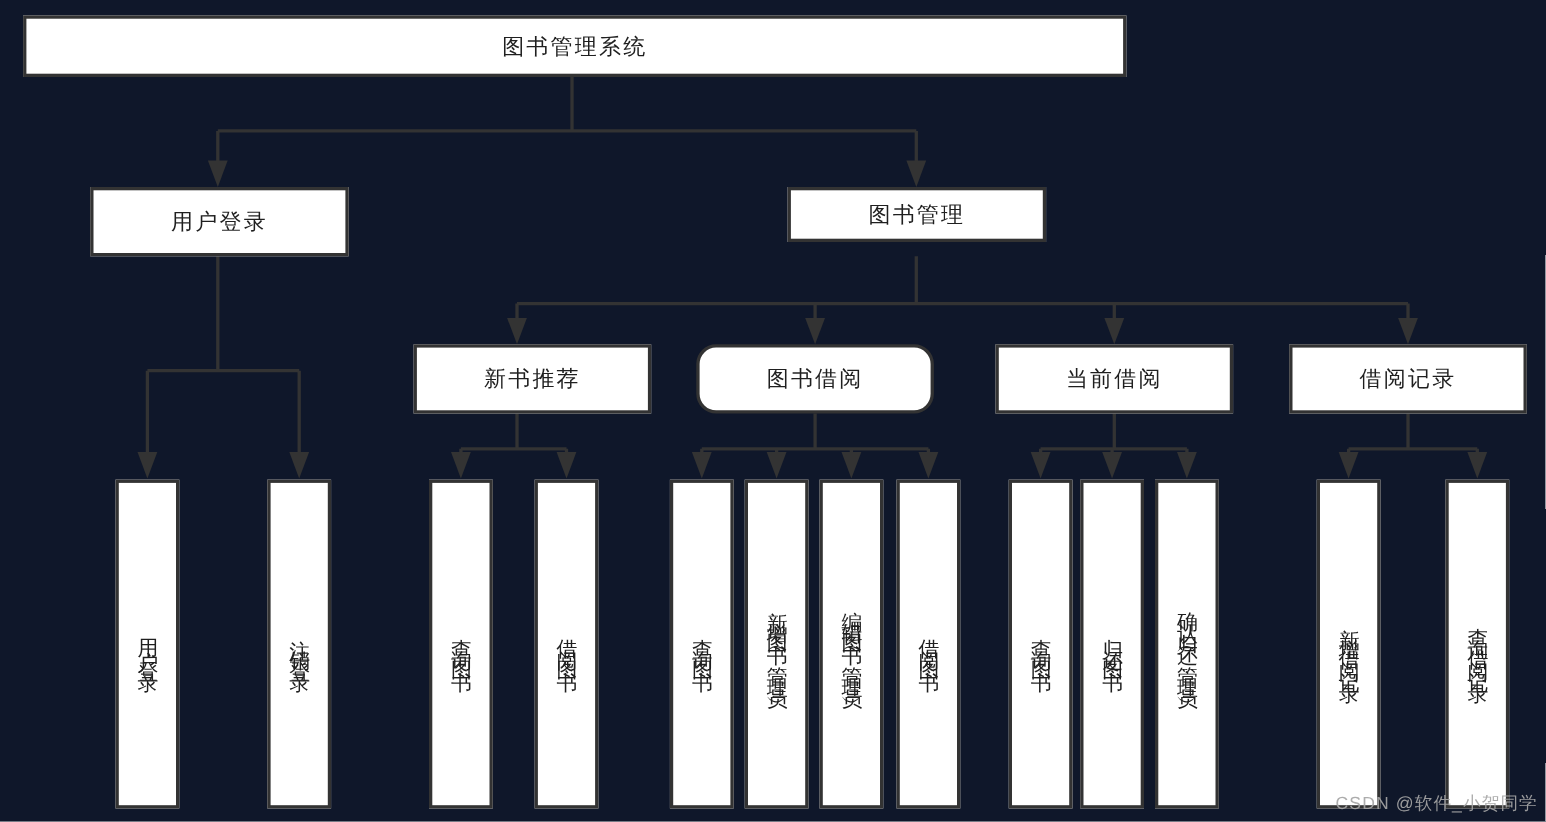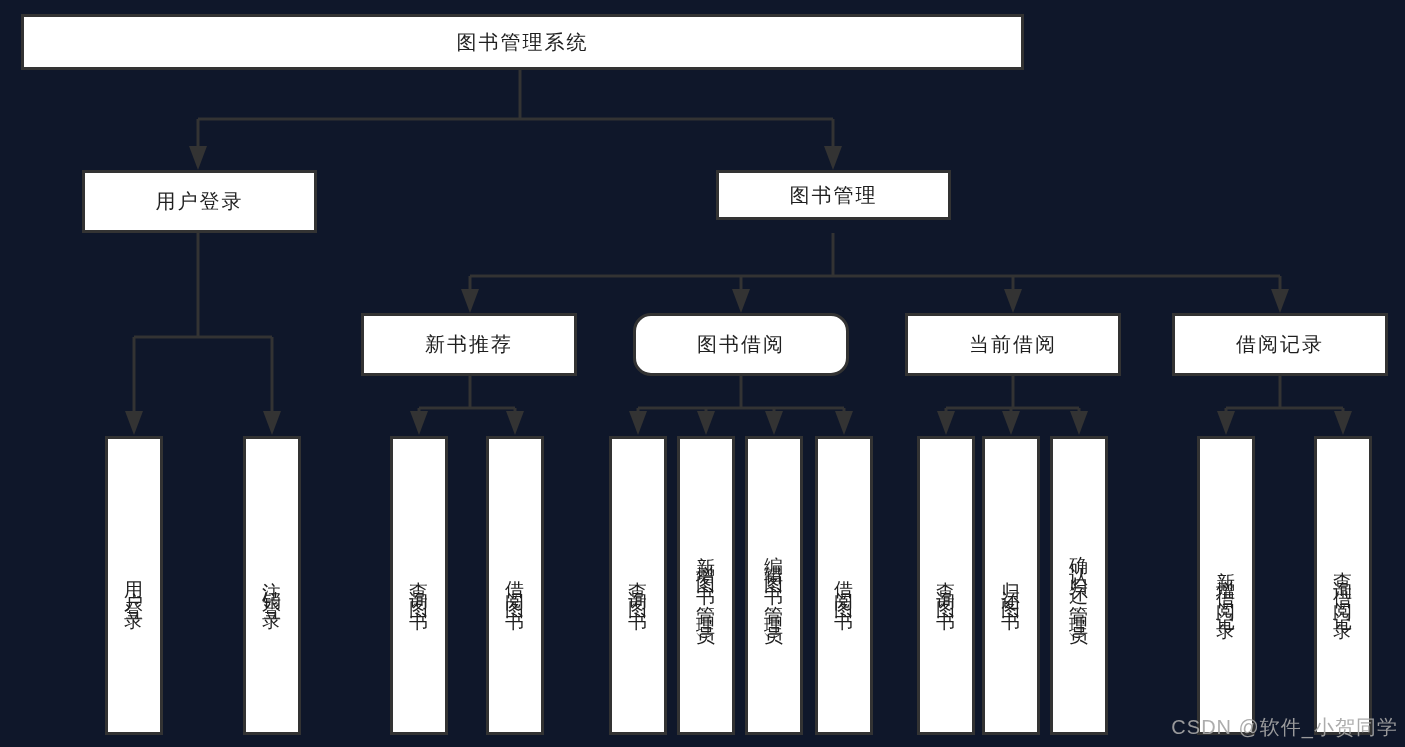--- a/index.html
+++ b/index.html
@@ -48,7 +48,7 @@
   .n-l2b   { left: 716px; top: 170px; width: 235px; height: 50px; }
   
   .n-l3    { top: 313px; width: 216px; height: 63px; }
-  .n-l3a   { left: 361px; }
+  .n-l3a   { left: 376px; }
   .n-l3b   { left: 633px; border-radius: 18px; }
   .n-l3c   { left: 905px; }
   .n-l3d   { left: 1172px; }

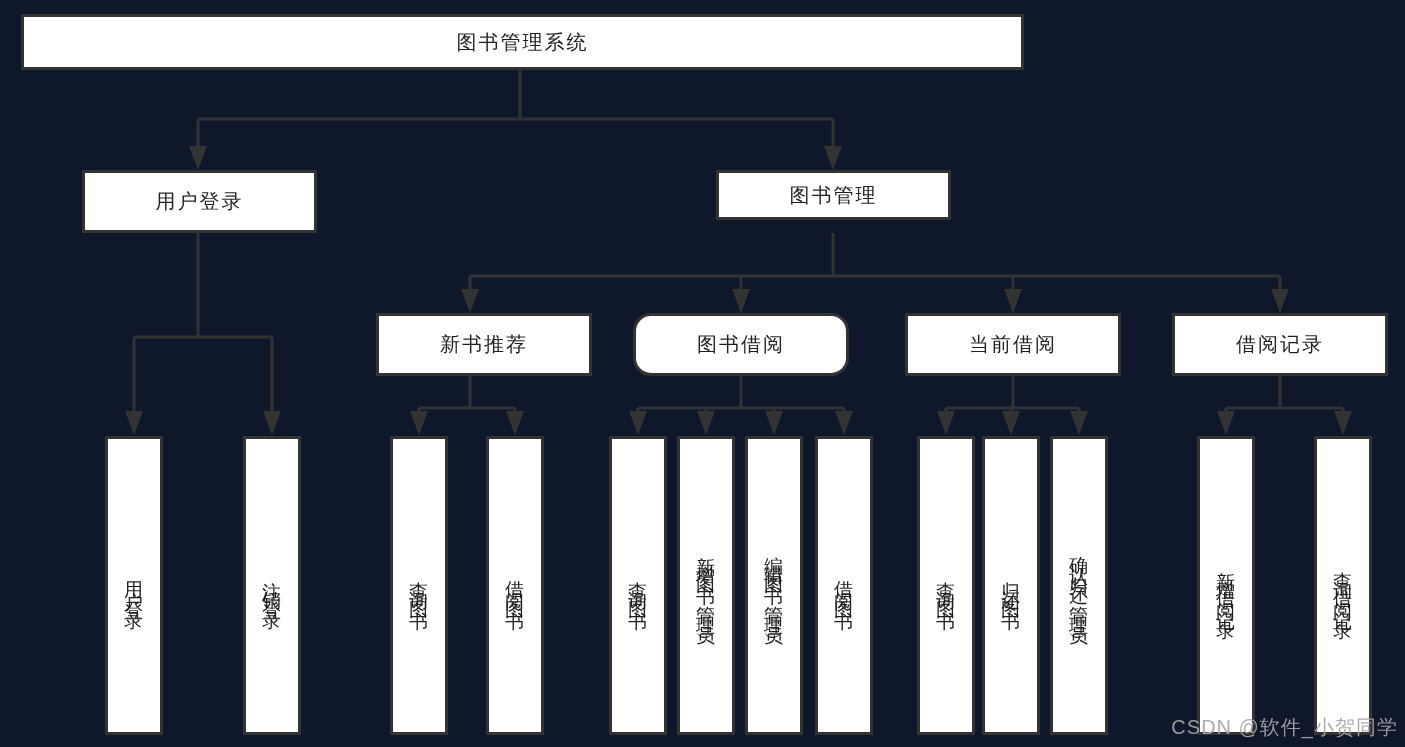--- a/index.html
+++ b/index.html
@@ -73,7 +73,7 @@
     bottom: 6px;
     z-index: 5;
     color: rgba(165,165,165,0.92);
-    font-size: 20px;
+    font-size: 16px;
     letter-spacing: 1px;
     white-space: nowrap;
   }

